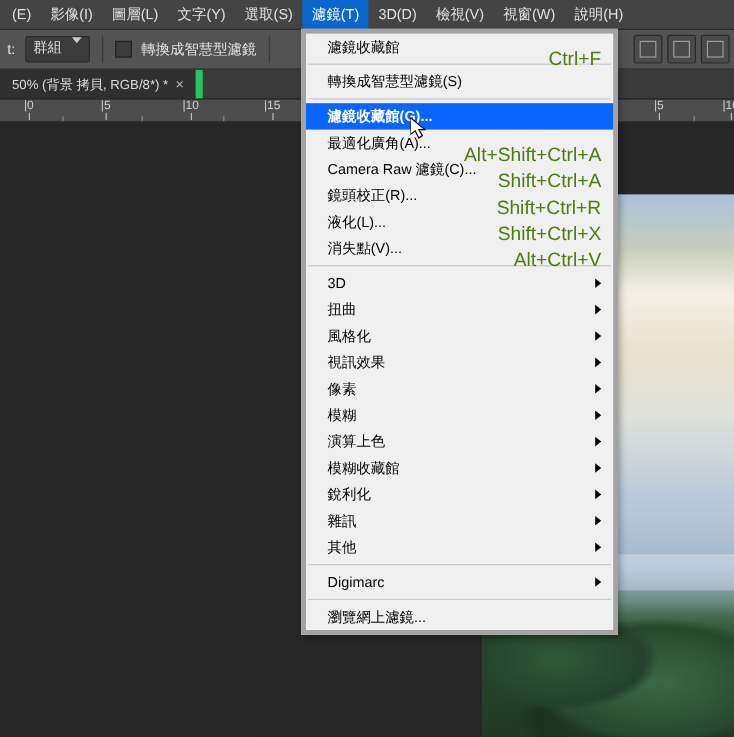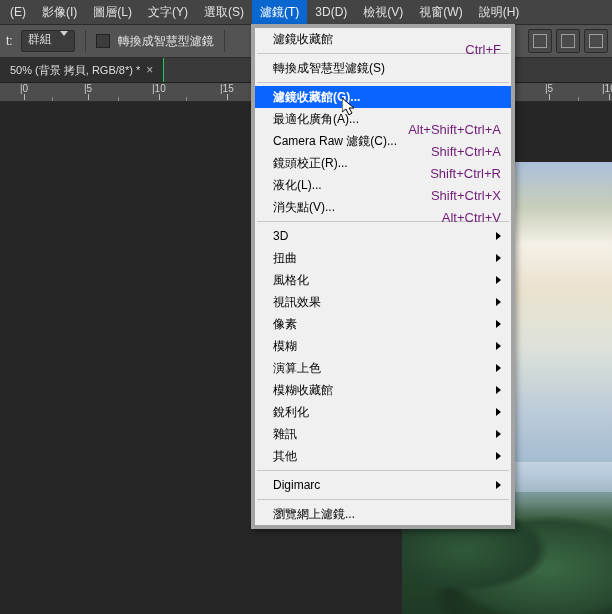--- a/index.html
+++ b/index.html
@@ -54,7 +54,7 @@
   .mrow{display:flex;align-items:center;height:22px;padding:0 10px 0 18px;white-space:nowrap;}
   .mrow.hover{background:#0a64ff;color:#fff;font-weight:bold;}
   .mrow .lbl{flex:1;font-size:12px;}
-  .mrow .sc{font-size:13px;color:#701a75;margin-top:21px;}
+  .mrow .sc{font-size:16px;color:#4d7c0f;margin-top:21px;}
   .mrow .arrow{width:0;height:0;border-top:4px solid transparent;
     border-bottom:4px solid transparent;border-left:5px solid #000;margin-left:6px;}
   .msep{height:1px;background:#c8c8c8;margin:3px 2px;}

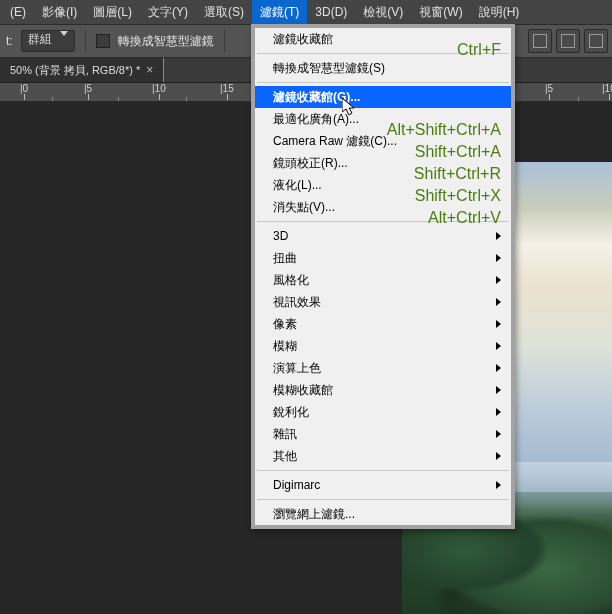--- a/index.html
+++ b/index.html
@@ -27,7 +27,7 @@
   .tabbar{height:24px;background:#3a3a3a;display:flex;align-items:center;
     border-bottom:1px solid #1f1f1f;}
   .doc-tab{height:24px;display:flex;align-items:center;gap:6px;background:#2f2f2f;
-    padding:0 10px;color:#ddd;font-size:11px;border-right:1px solid #22c55e;}
+    padding:0 10px;color:#ddd;font-size:11px;border-right:6px solid #22c55e;}
   .closex{font-size:12px;color:#bbb;}
   
   .ruler{height:18px;background:#4d4d4d;border-bottom:1px solid #2a2a2a;position:relative;}

